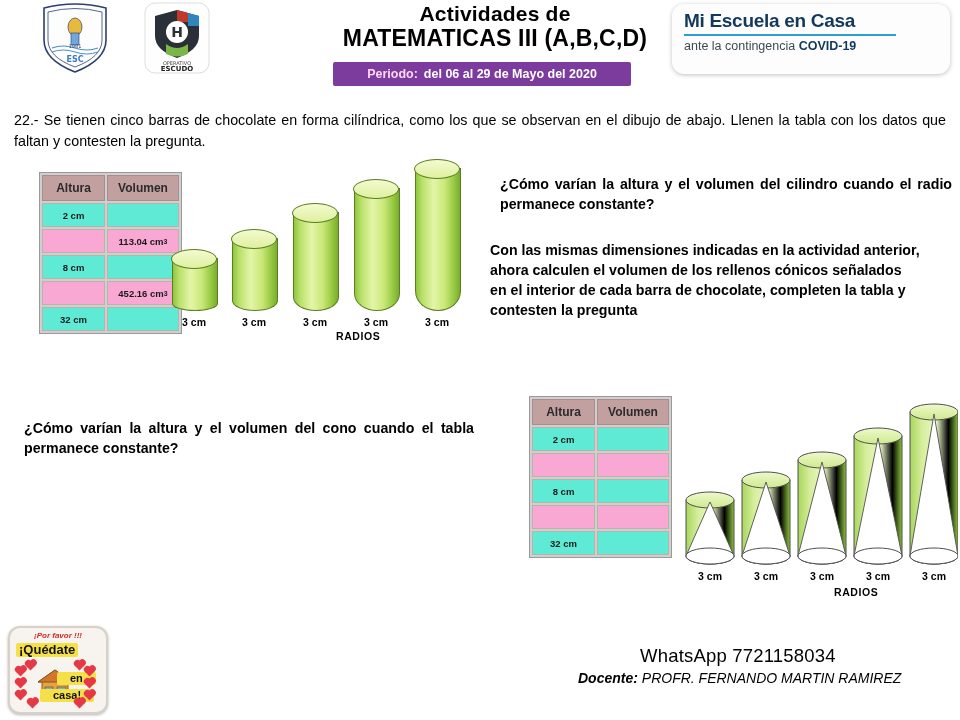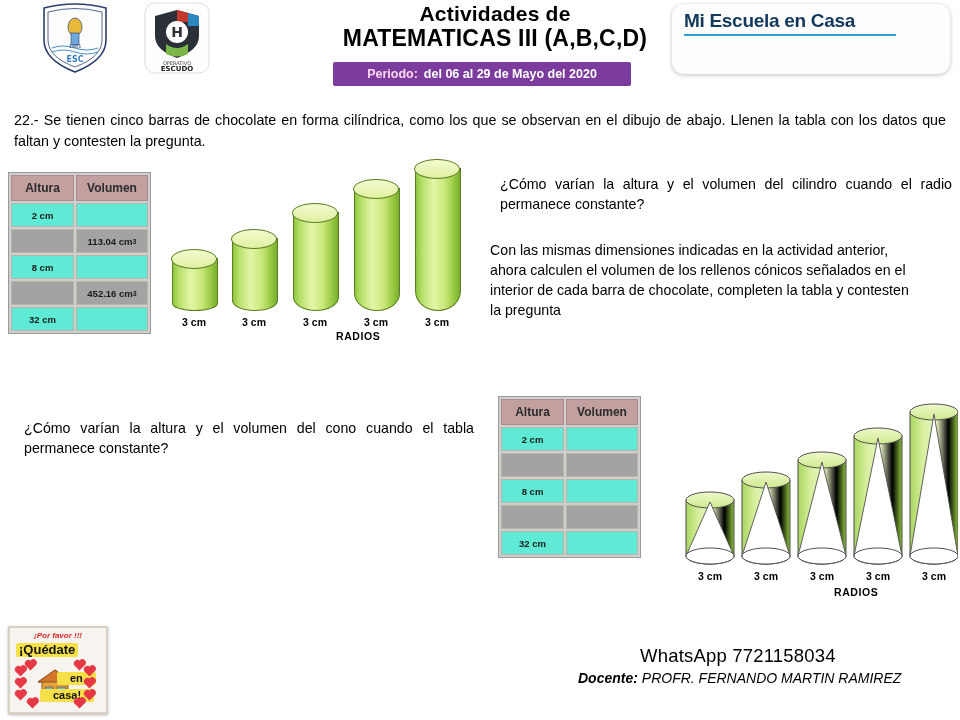--- a/index.html
+++ b/index.html
@@ -194,6 +194,9 @@
   <div class="mec-t">Mi Escuela en Casa</div>
   <div class="mec-rule"></div>
   <div class="mec-s">
+    <div>
+      <span>ante la contingencia </span><b>COVID-19</b>
+    </div>
   </div>
 </div>
 

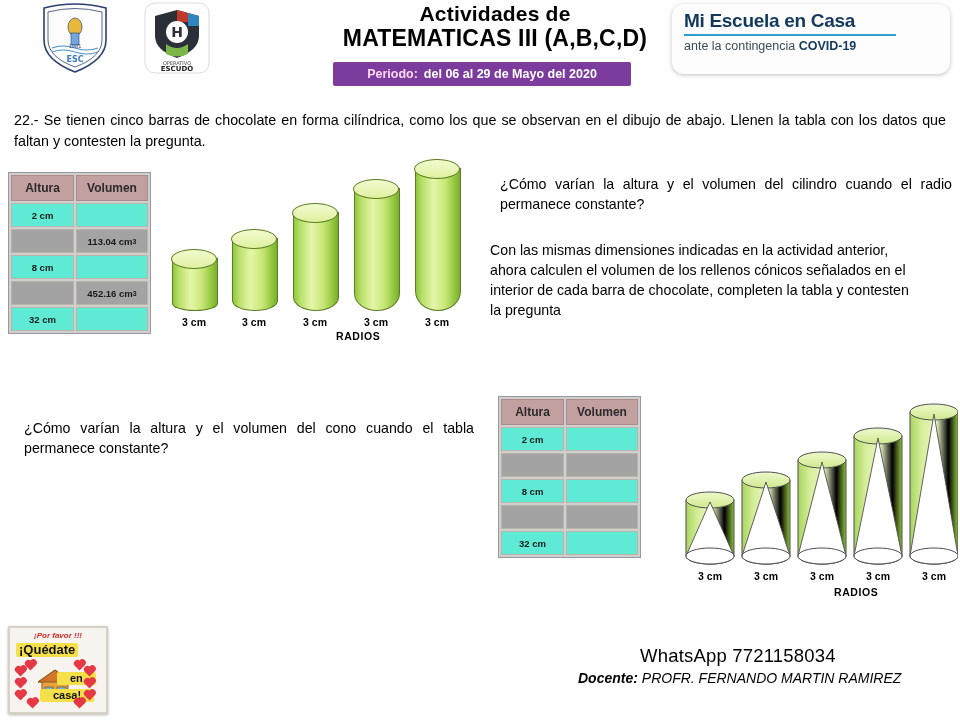--- a/index.html
+++ b/index.html
@@ -51,7 +51,7 @@
   
   .vtable {
     position:absolute; border:1px solid #9a9a9a; background:#cfcfcf;
-    padding:2px; box-sizing:border-box;
+    padding:2px; box-sizing:border-box;margin-left:31px;
   }
   .vtable .vrow { display:flex; gap:2px; margin-bottom:2px; }
   .vtable .vrow:last-child { margin-bottom:0; }

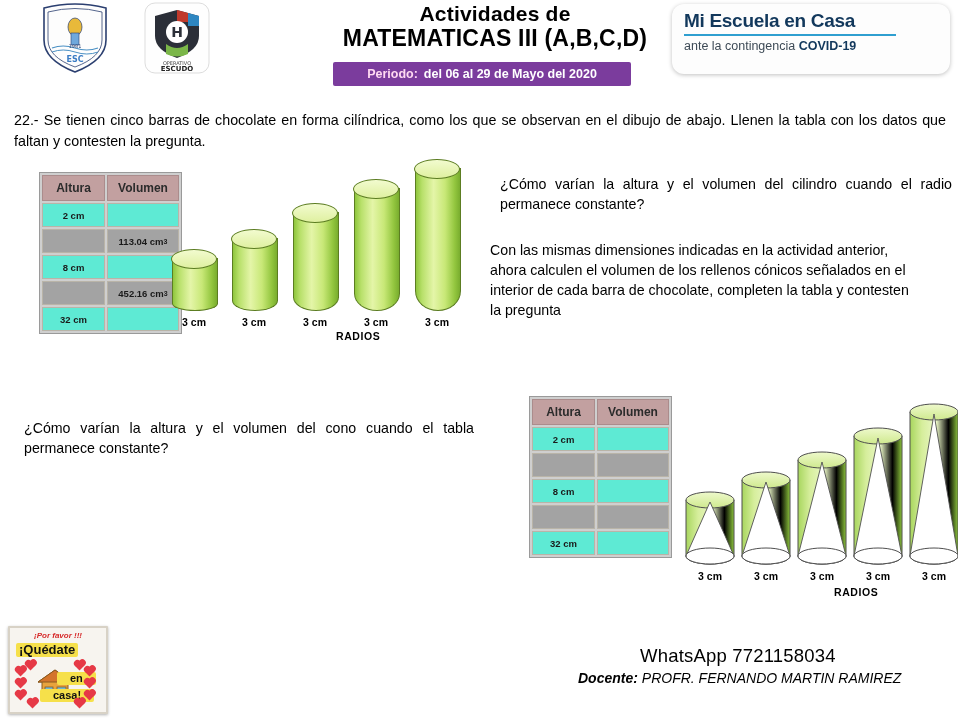--- a/index.html
+++ b/index.html
@@ -102,7 +102,7 @@
   }
 
   
-  .qtext { position:absolute; font-size:14.2px; line-height:1.42; }
+  .qtext { position:absolute; font-size:14.2px; line-height:1.42;font-weight:bold; }
   #q-cylinder { left:500px; top:174px; width:452px; text-align:justify; }
   #q-cone-instructions { left:490px; top:240px; width:430px; }
   #q-cone { left:24px; top:418px; width:450px; text-align:justify; }

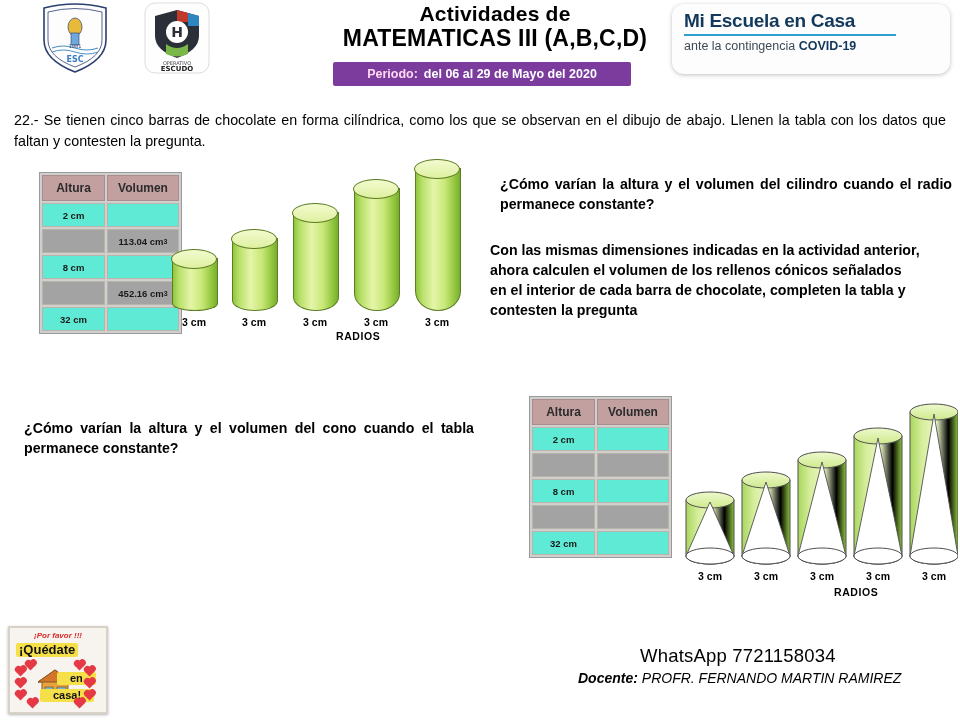--- a/index.html
+++ b/index.html
@@ -68,7 +68,7 @@
     border:1px solid #ab8c8c;
   }
   .vtable .shade-a { background:#5eead4; }
-  .vtable .shade-b { background:#a3a3a3; }
+  .vtable .shade-b { background:#f9a8d4; }
   .vtable sup { font-size:7px; vertical-align:super; }
 
   #table-cylinder { left:8px; top:172px; }

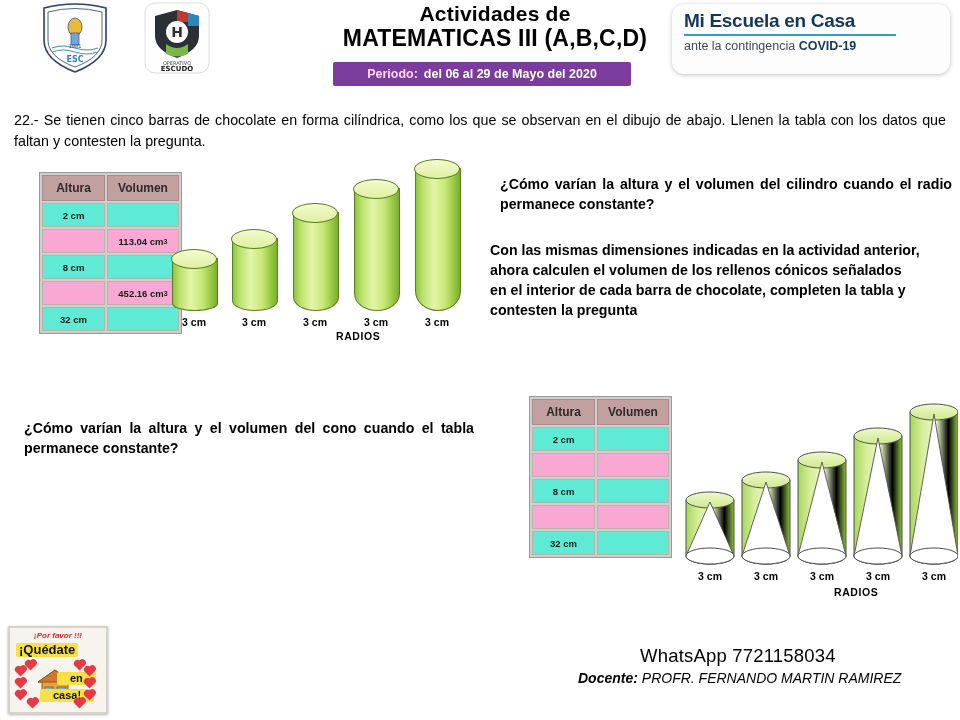--- a/index.html
+++ b/index.html
@@ -110,7 +110,7 @@
   
   #quedate-sticker {
     position:absolute; left:8px; top:626px; width:96px; height:84px;
-    background:#f7f4ef; border:2px solid #d8d2c6; border-radius:1px;
+    background:#f7f4ef; border:2px solid #d8d2c6; border-radius:12px;
     box-shadow:0 1px 3px rgba(0,0,0,.3); overflow:hidden;
   }
   #quedate-sticker .qs-top {

